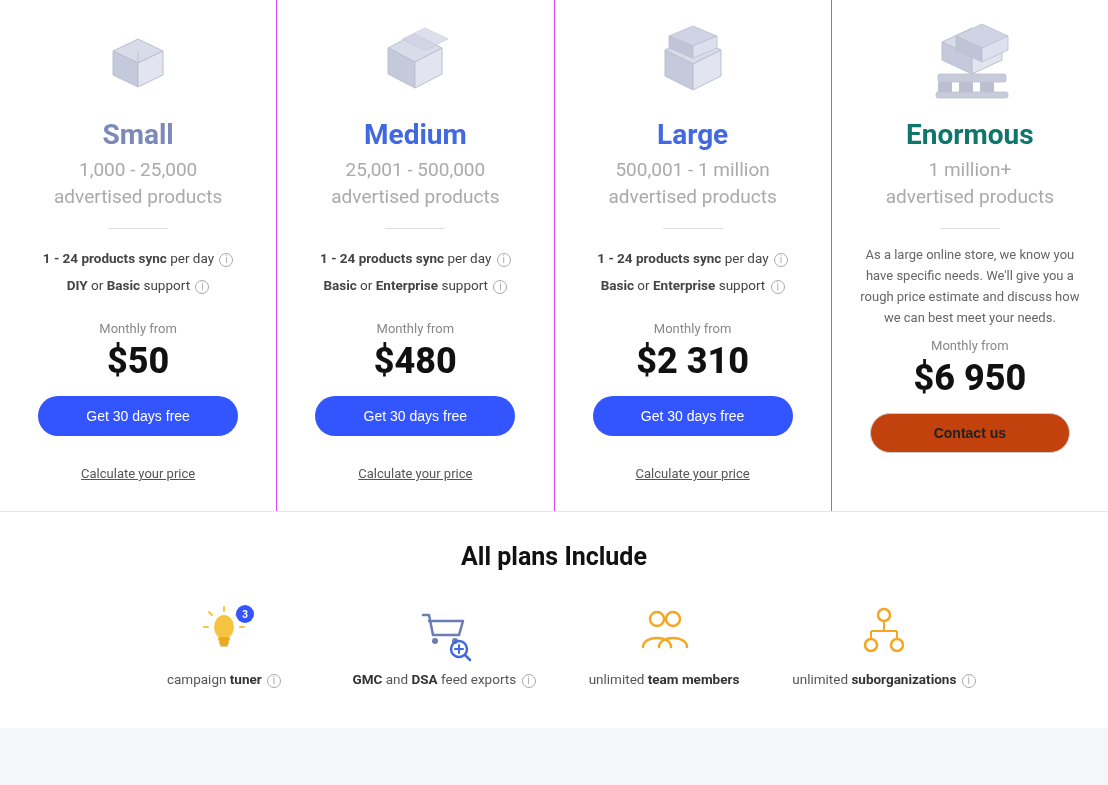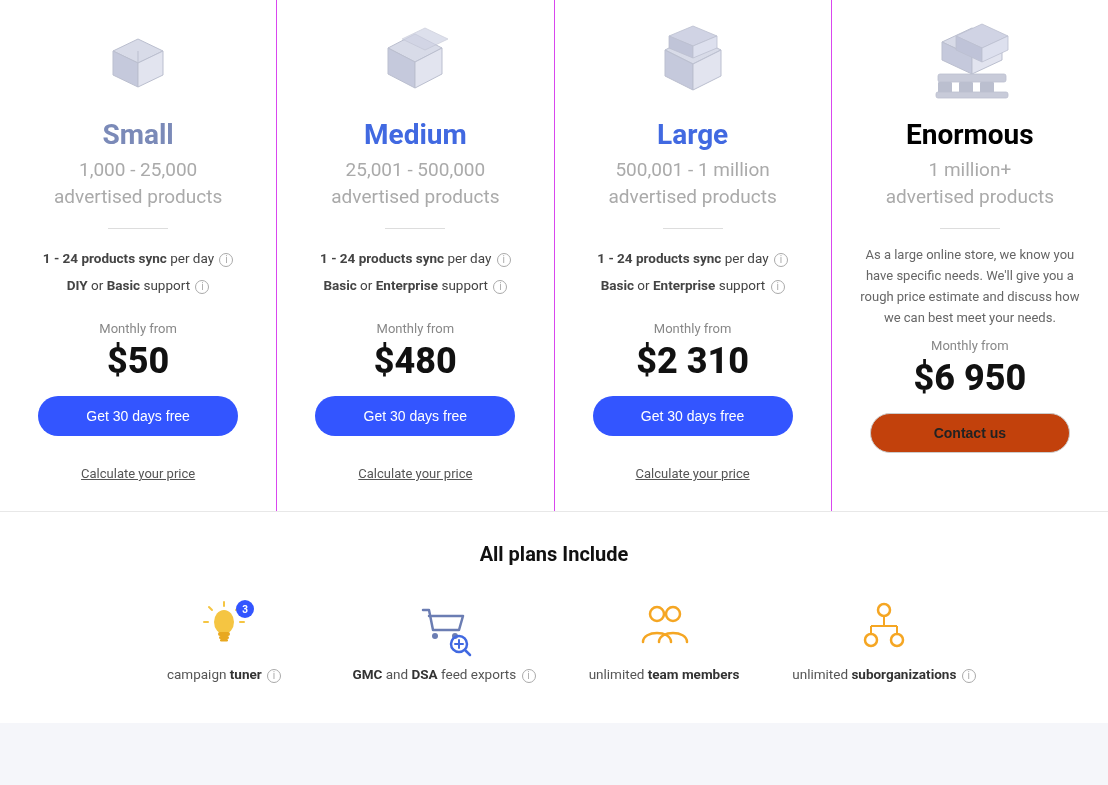--- a/index.html
+++ b/index.html
@@ -41,7 +41,7 @@
     .plan-name.small { color: #7b8ab8; }
     .plan-name.medium { color: #4169e1; }
     .plan-name.large { color: #4169e1; }
-    .plan-name.enormous { color: #000000; }
+    .plan-name.enormous { color: #0f766e; }
     .plan-range {
       font-size: 15px;
       color: #888;

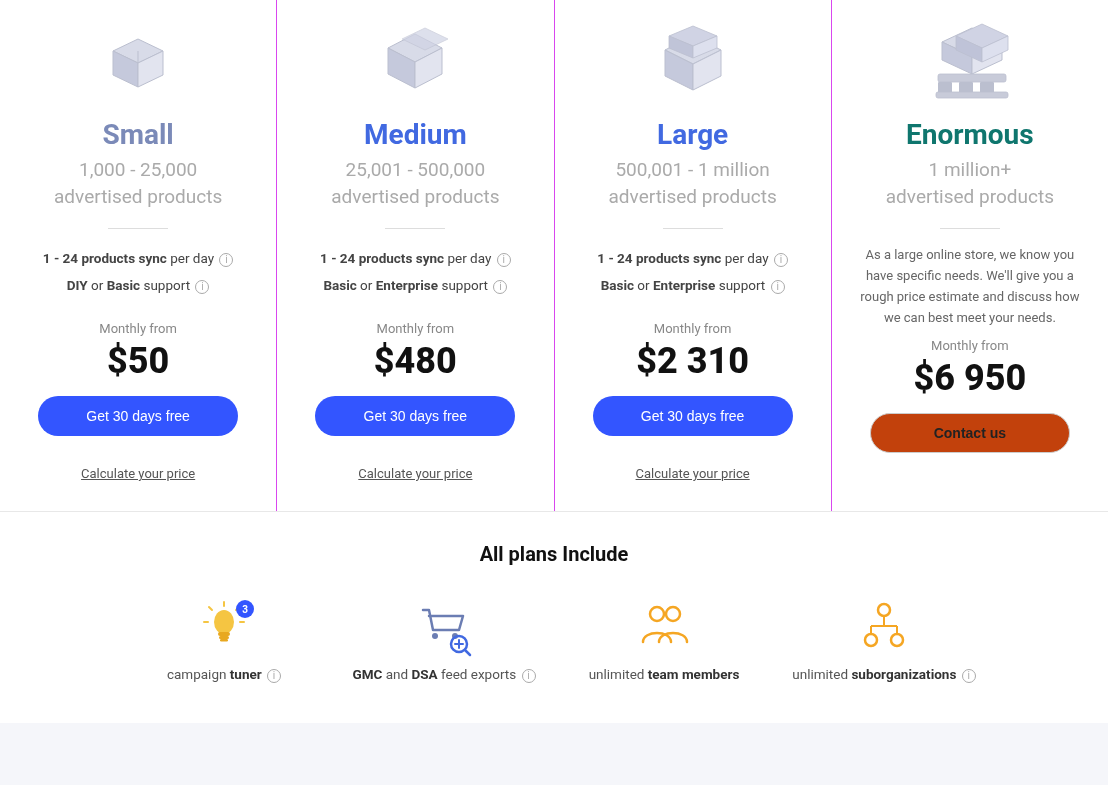--- a/index.html
+++ b/index.html
@@ -137,7 +137,7 @@
       text-align: center;
     }
     .all-plans-title {
-      font-size: 20px;
+      font-size: 25px;
       font-weight: 700;
       color: #111;
       margin-bottom: 30px;

